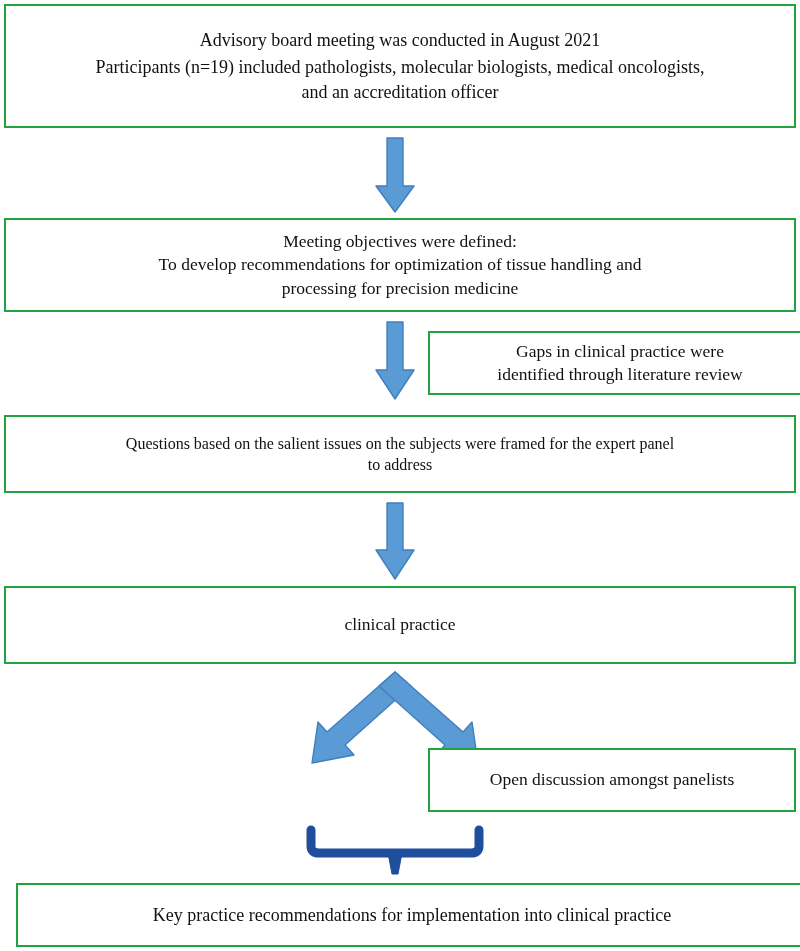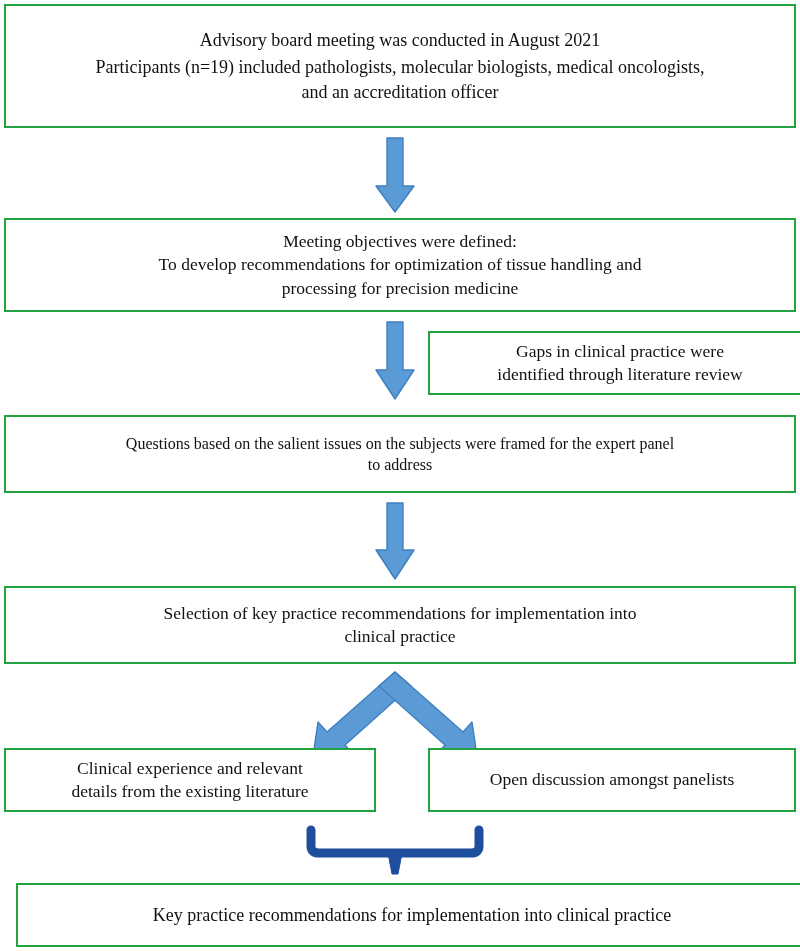--- a/index.html
+++ b/index.html
@@ -143,7 +143,6 @@
 
   <div class="node" id="node-selection">
     <span class="para">
-      <span class="line">Selection of key practice recommendations for implementation into</span>
       <span class="line">clinical practice</span>
     </span>
   </div>

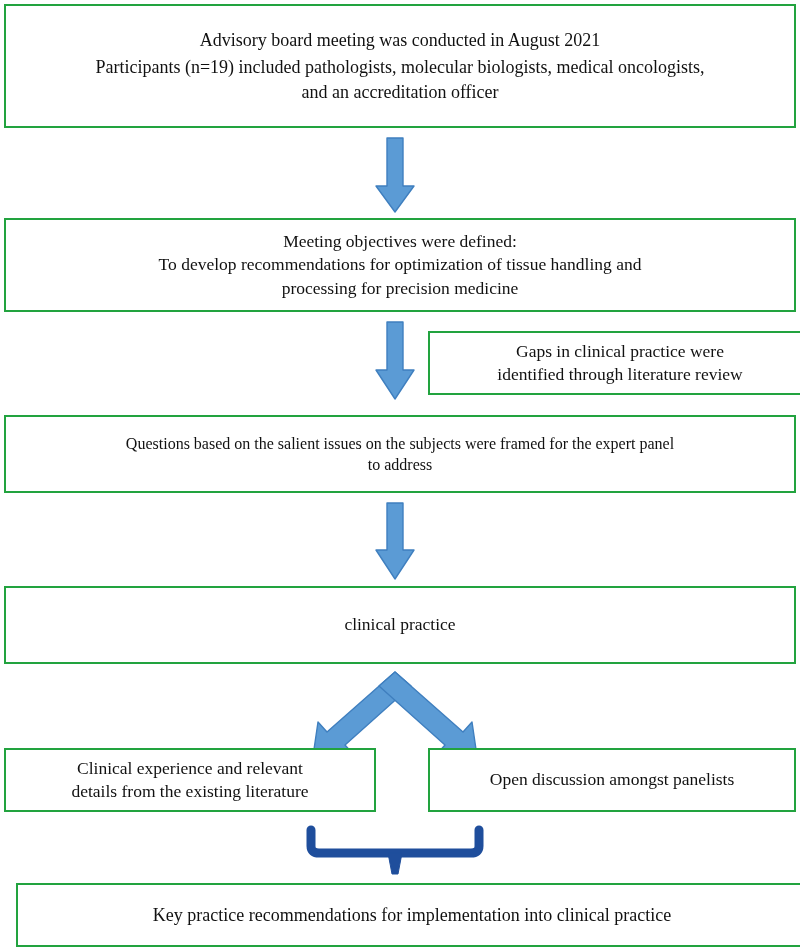--- a/index.html
+++ b/index.html
@@ -147,12 +147,6 @@
     </span>
   </div>
 
-  <div class="node" id="node-clinexp">
-    <span class="para">
-      <span class="line">Clinical experience and relevant</span>
-      <span class="line">details from the existing literature</span>
-    </span>
-  </div>
 
   <div class="node" id="node-opendisc">
     <span class="para">

